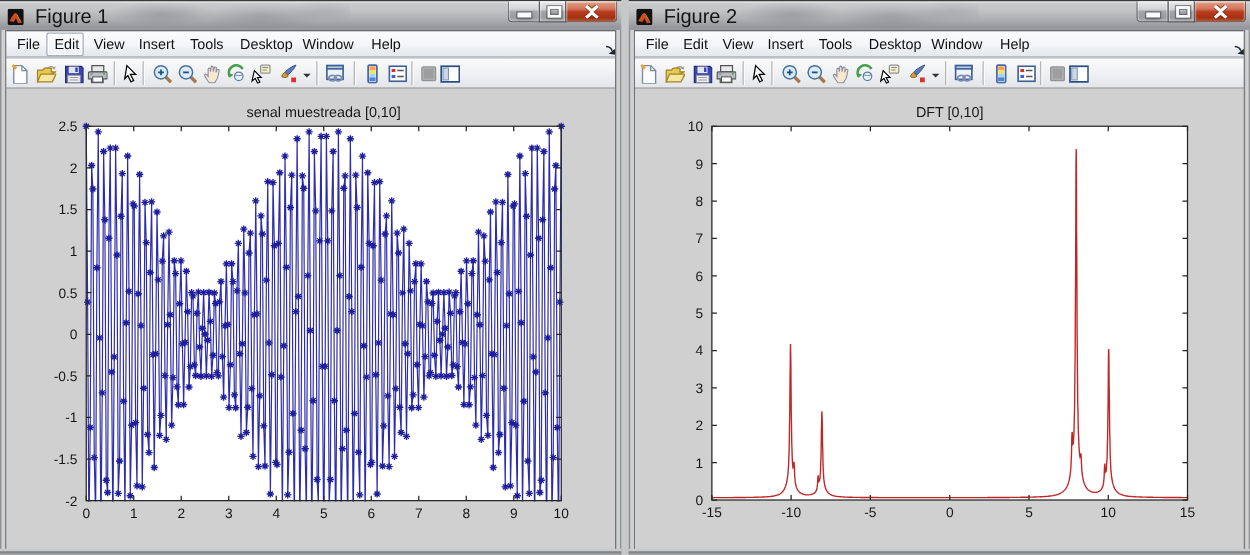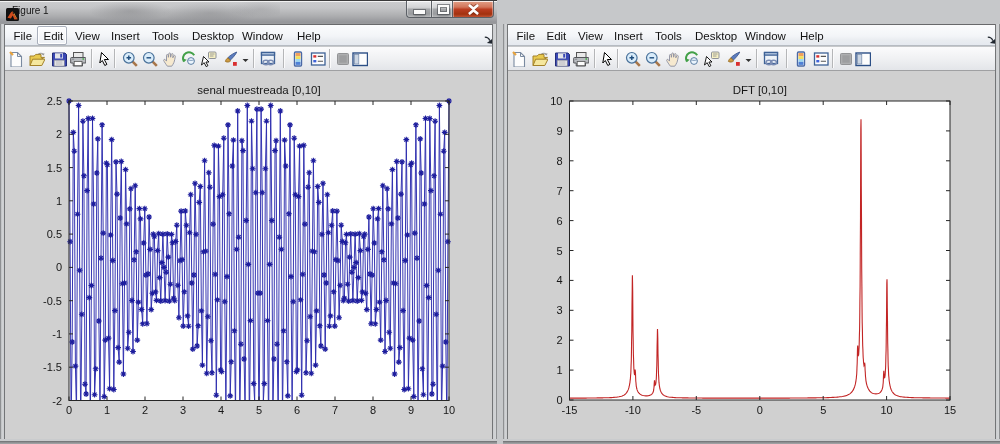--- a/index.html
+++ b/index.html
@@ -7,7 +7,7 @@
 .tbar{position:absolute;left:0;top:0;width:100%;height:24px;background:linear-gradient(#cbccce 0%,#c4c5c7 30%,#adaeb0 65%,#95969a 92%,#9b9c9e 100%);border-top:1px solid #3a3a3a;box-shadow:inset 0 1px 0 #f2f2f2;overflow:hidden}
 .smudge{position:absolute;left:90px;top:0;width:190px;height:24px;background:radial-gradient(ellipse 60px 14px at 40px 10px,rgba(60,60,65,.22),rgba(60,60,65,0) 70%),radial-gradient(ellipse 70px 16px at 120px 12px,rgba(70,70,75,.19),rgba(70,70,75,0) 70%),radial-gradient(ellipse 45px 12px at 170px 8px,rgba(80,80,85,.16),rgba(80,80,85,0) 70%)}
 .mlicon{position:absolute;left:6px;top:6px}
-.ttext{position:absolute;left:12px;top:4px;font-size:10px;color:#141414}
+.ttext{position:absolute;left:28px;top:4px;font-size:16px;color:#141414}
 .btns{position:absolute;left:406px;top:0;height:17px;display:flex}
 .btn{height:17px;border:1px solid #5c6066;border-top:none;position:relative;background:linear-gradient(#e8e9eb 0%,#d2d3d5 40%,#a4a6a9 52%,#999b9e 82%,#b9babc 100%);box-shadow:inset 0 1px 0 rgba(255,255,255,.8),inset 1px 0 0 rgba(255,255,255,.35),inset -1px 0 0 rgba(255,255,255,.35)}
 .bmin{width:25px;border-right-width:0;border-bottom-left-radius:4px}

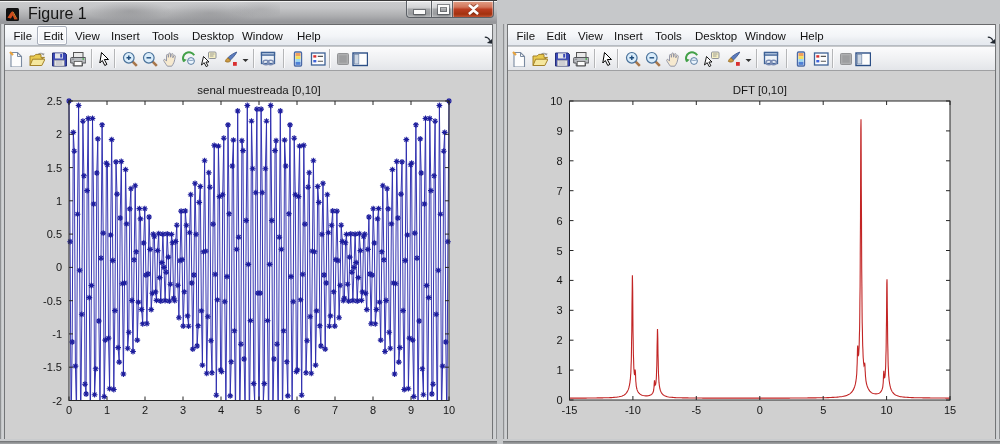--- a/index.html
+++ b/index.html
@@ -262,6 +262,29 @@
       <div class="frameB"></div>
 </div>
 <div class="win" style="left:503px">
+<div class="tbar">
+ <div class="smudge"></div>
+ <div class="mlicon"><svg width="13" height="13" viewBox="0 0 13 13">
+            <rect width="13" height="13" rx="1.5" fill="#111"></rect>
+            <path d="M1.5 9.8C3 7.6 4.6 3.8 6.4 3.2 7.8 5.8 9 9.2 11.6 11.2L8.4 11.6 6.7 7.6 4.9 10.6z" fill="#cf4c1d"></path>
+            <path d="M6.4 3.2C7.8 5.8 9 9.2 11.6 11.2L9.7 8 7.7 4.3z" fill="#efa13b"></path>
+          </svg></div>
+ <span class="ttext">Figure 2</span>
+ <div class="btns">
+  <div class="btn bmin">
+            <div class="gmin"></div>
+          </div>
+  <div class="btn bmax">
+            <div class="gmax"></div>
+          </div>
+  <div class="btn bclose">
+            <svg width="13" height="11" viewBox="0 0 13 11">
+              <path d="M2.2 1l4.3 3.6L10.8 1M2.2 10l4.3-3.6L10.8 10" stroke="rgba(105,35,12,.55)" stroke-width="4.2" fill="none"></path>
+              <path d="M1.9.9l4.6 3.9 4.6-3.9M1.9 10.1l4.6-3.9 4.6 3.9" stroke="#fdfdfd" stroke-width="2.6" fill="none"></path>
+            </svg>
+          </div>
+ </div>
+</div>
 <div class="menu">
         <span class="mi" style="left:8.5px">File</span>
         <span class="mi" style="left:38.5px">Edit</span>

